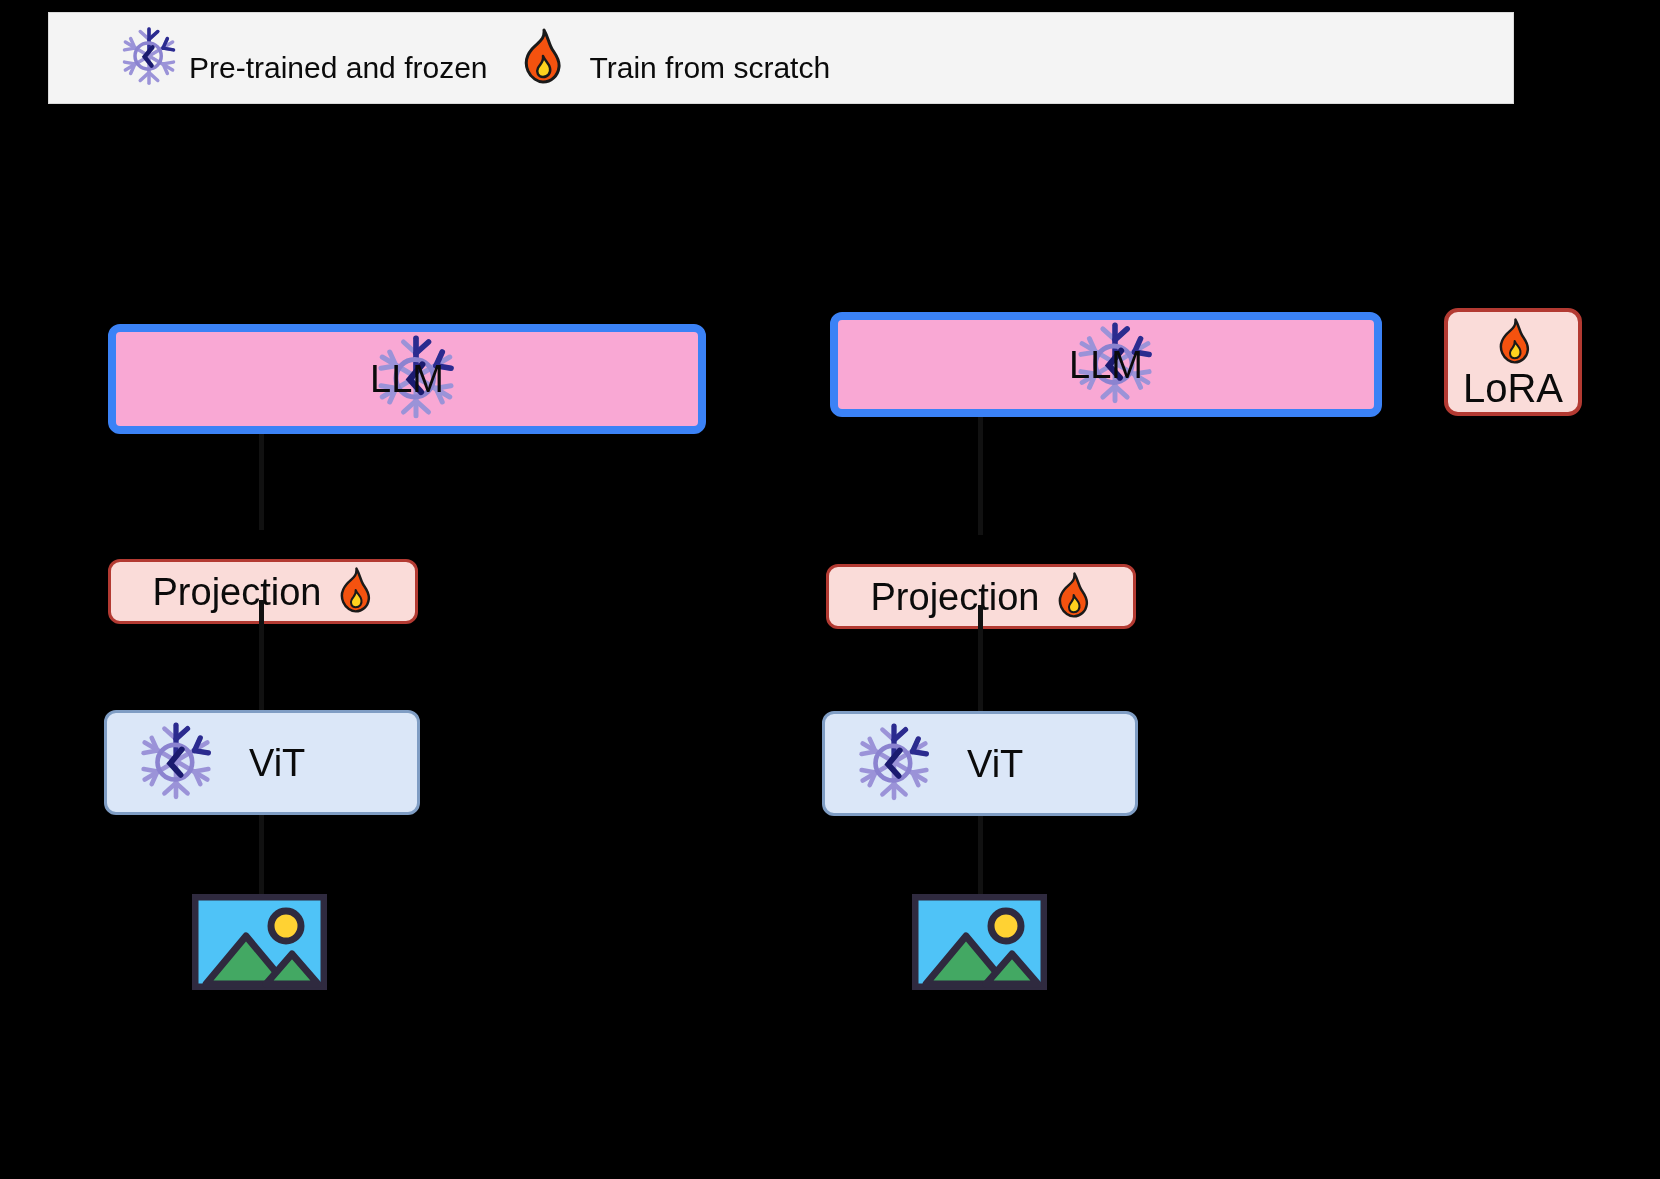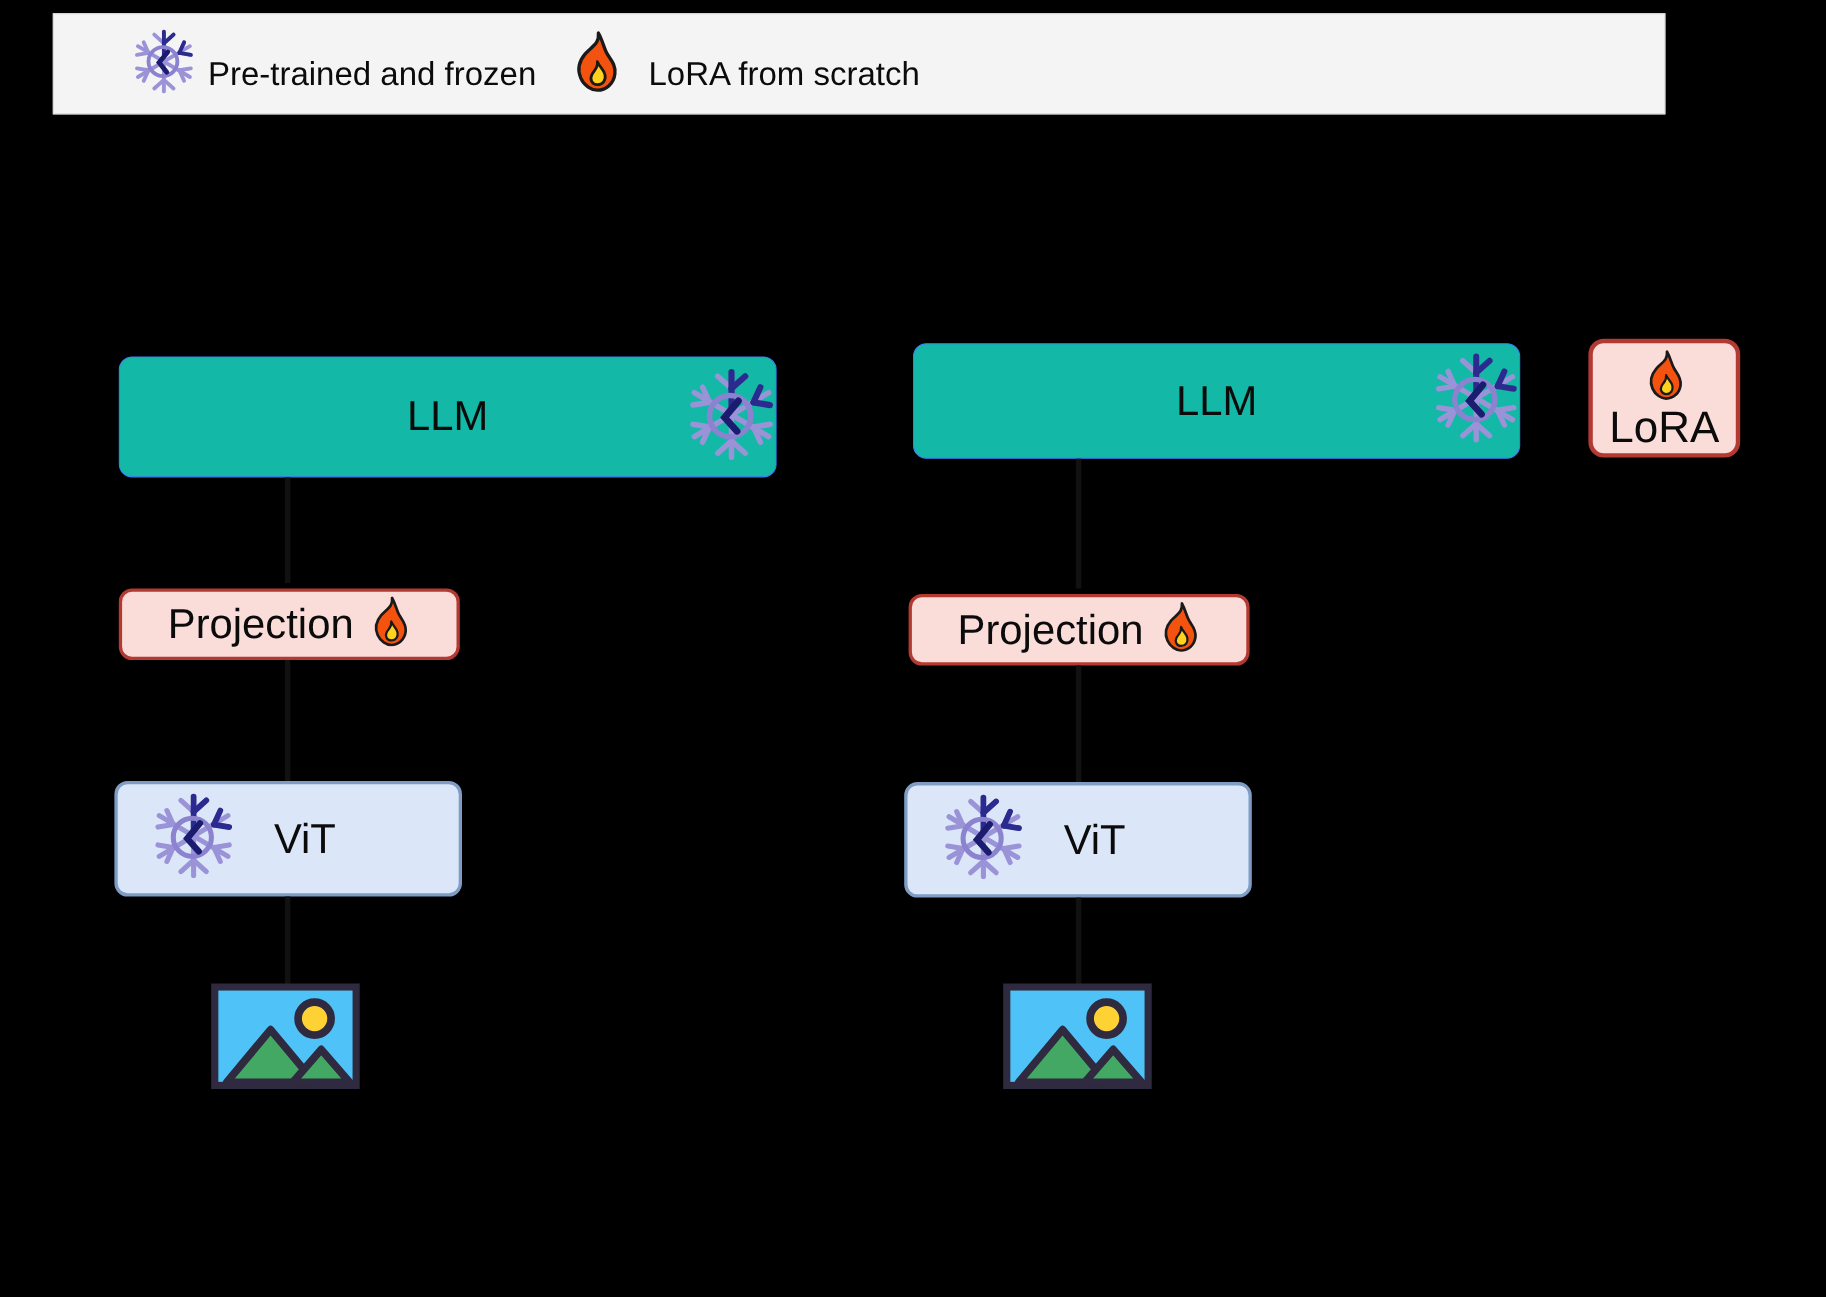--- a/index.html
+++ b/index.html
@@ -163,7 +163,7 @@
                  C30 49 33 45 32 40 C31 35 27 33 25 28 Z" fill="#ffd21e" stroke="#1a1a1a" stroke-width="2.5" stroke-linejoin="round"></path>
       </svg>
     </span>
-    <span class="legend-label">LoRA from scratch</span>
+    <span class="legend-label">Train from scratch</span>
   </div>
 </div>
 

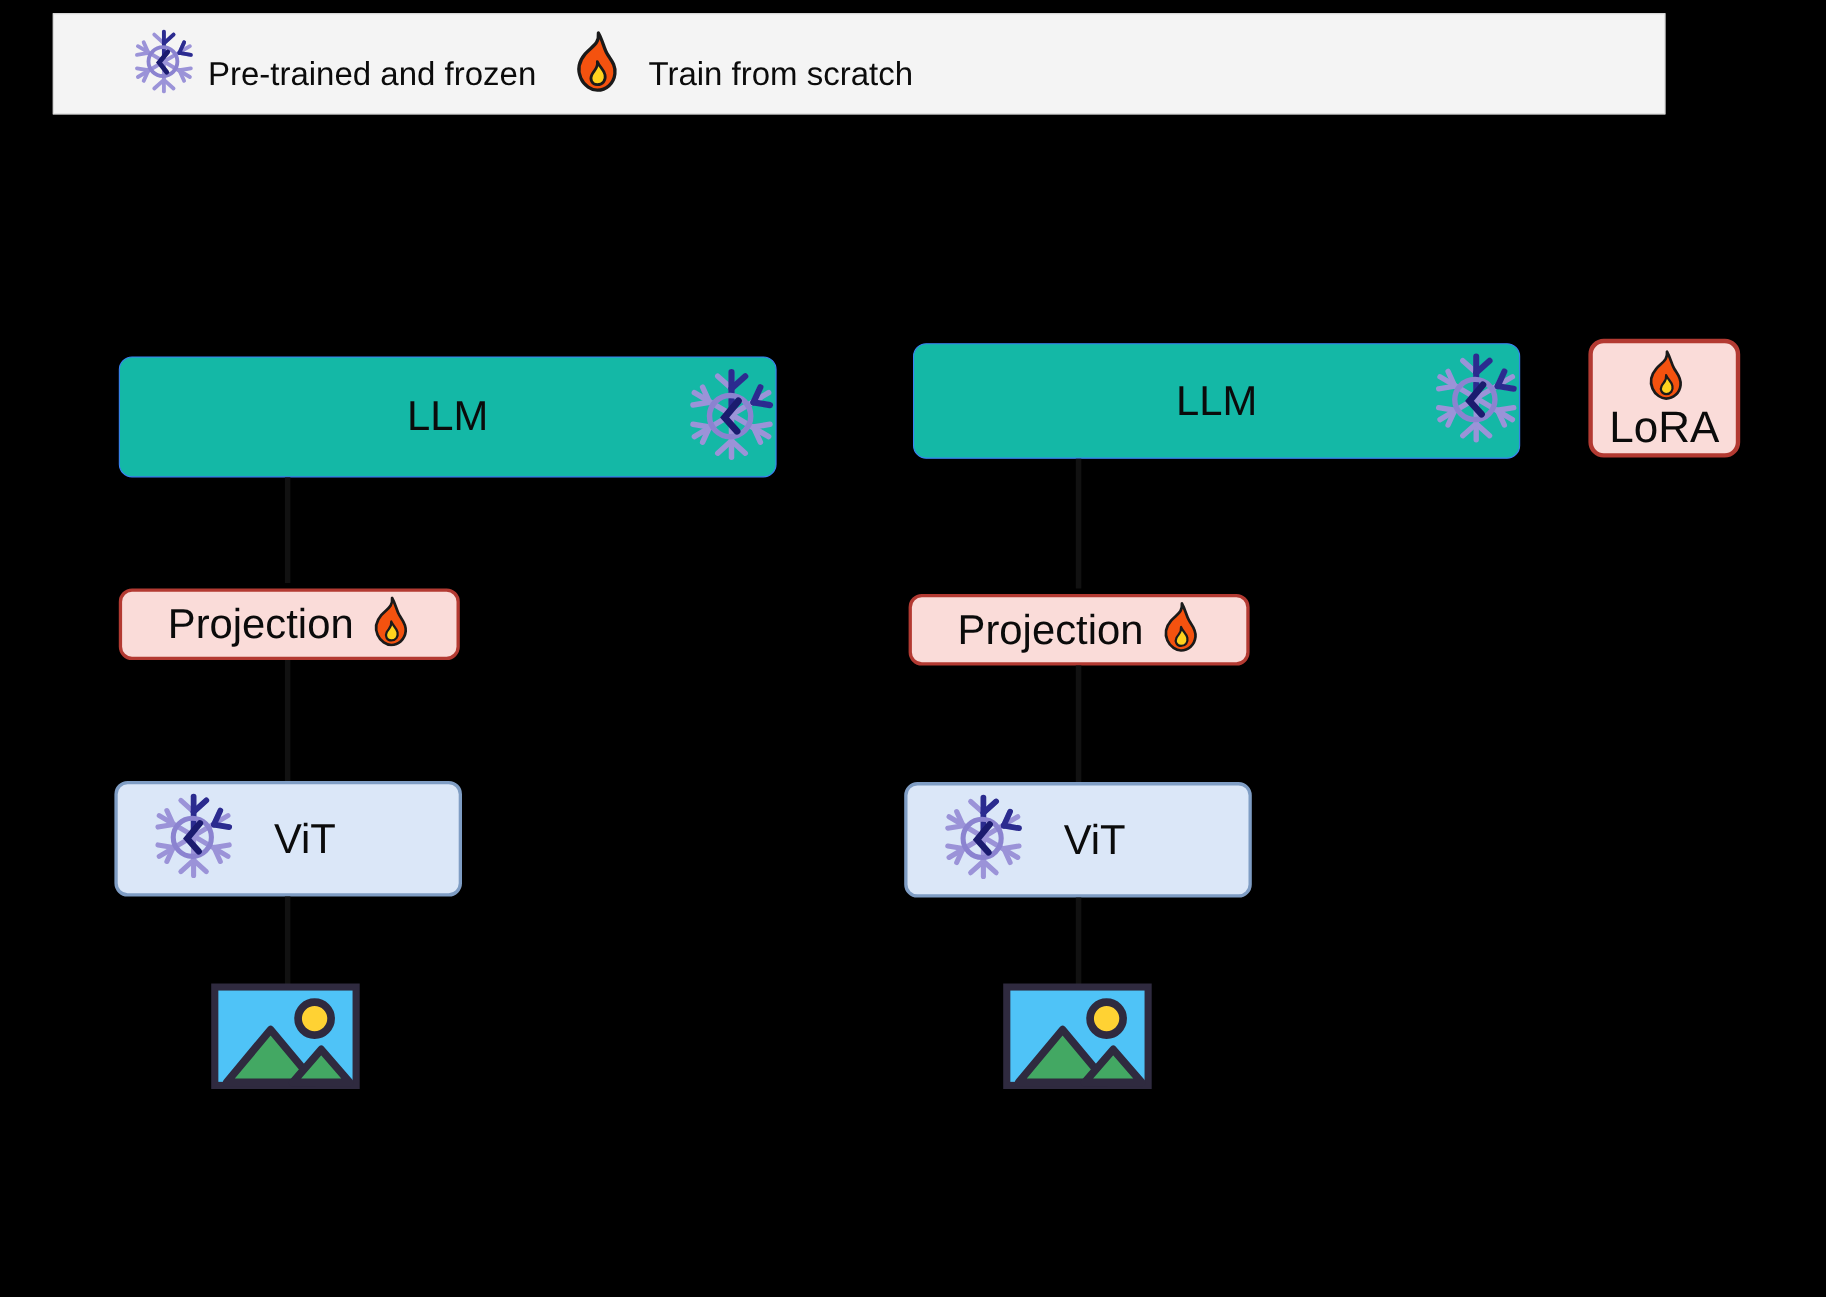--- a/index.html
+++ b/index.html
@@ -59,9 +59,9 @@
   }
 
   .node.llm {
-    background: #14b8a6;
-    border: 1px solid #3b82f6;
-    justify-content: flex-end;
+    background: #f9a8d4;
+    border: 8px solid #3b82f6;
+    justify-content: center;
   }
   .node.llm .node-label {
     position: absolute;

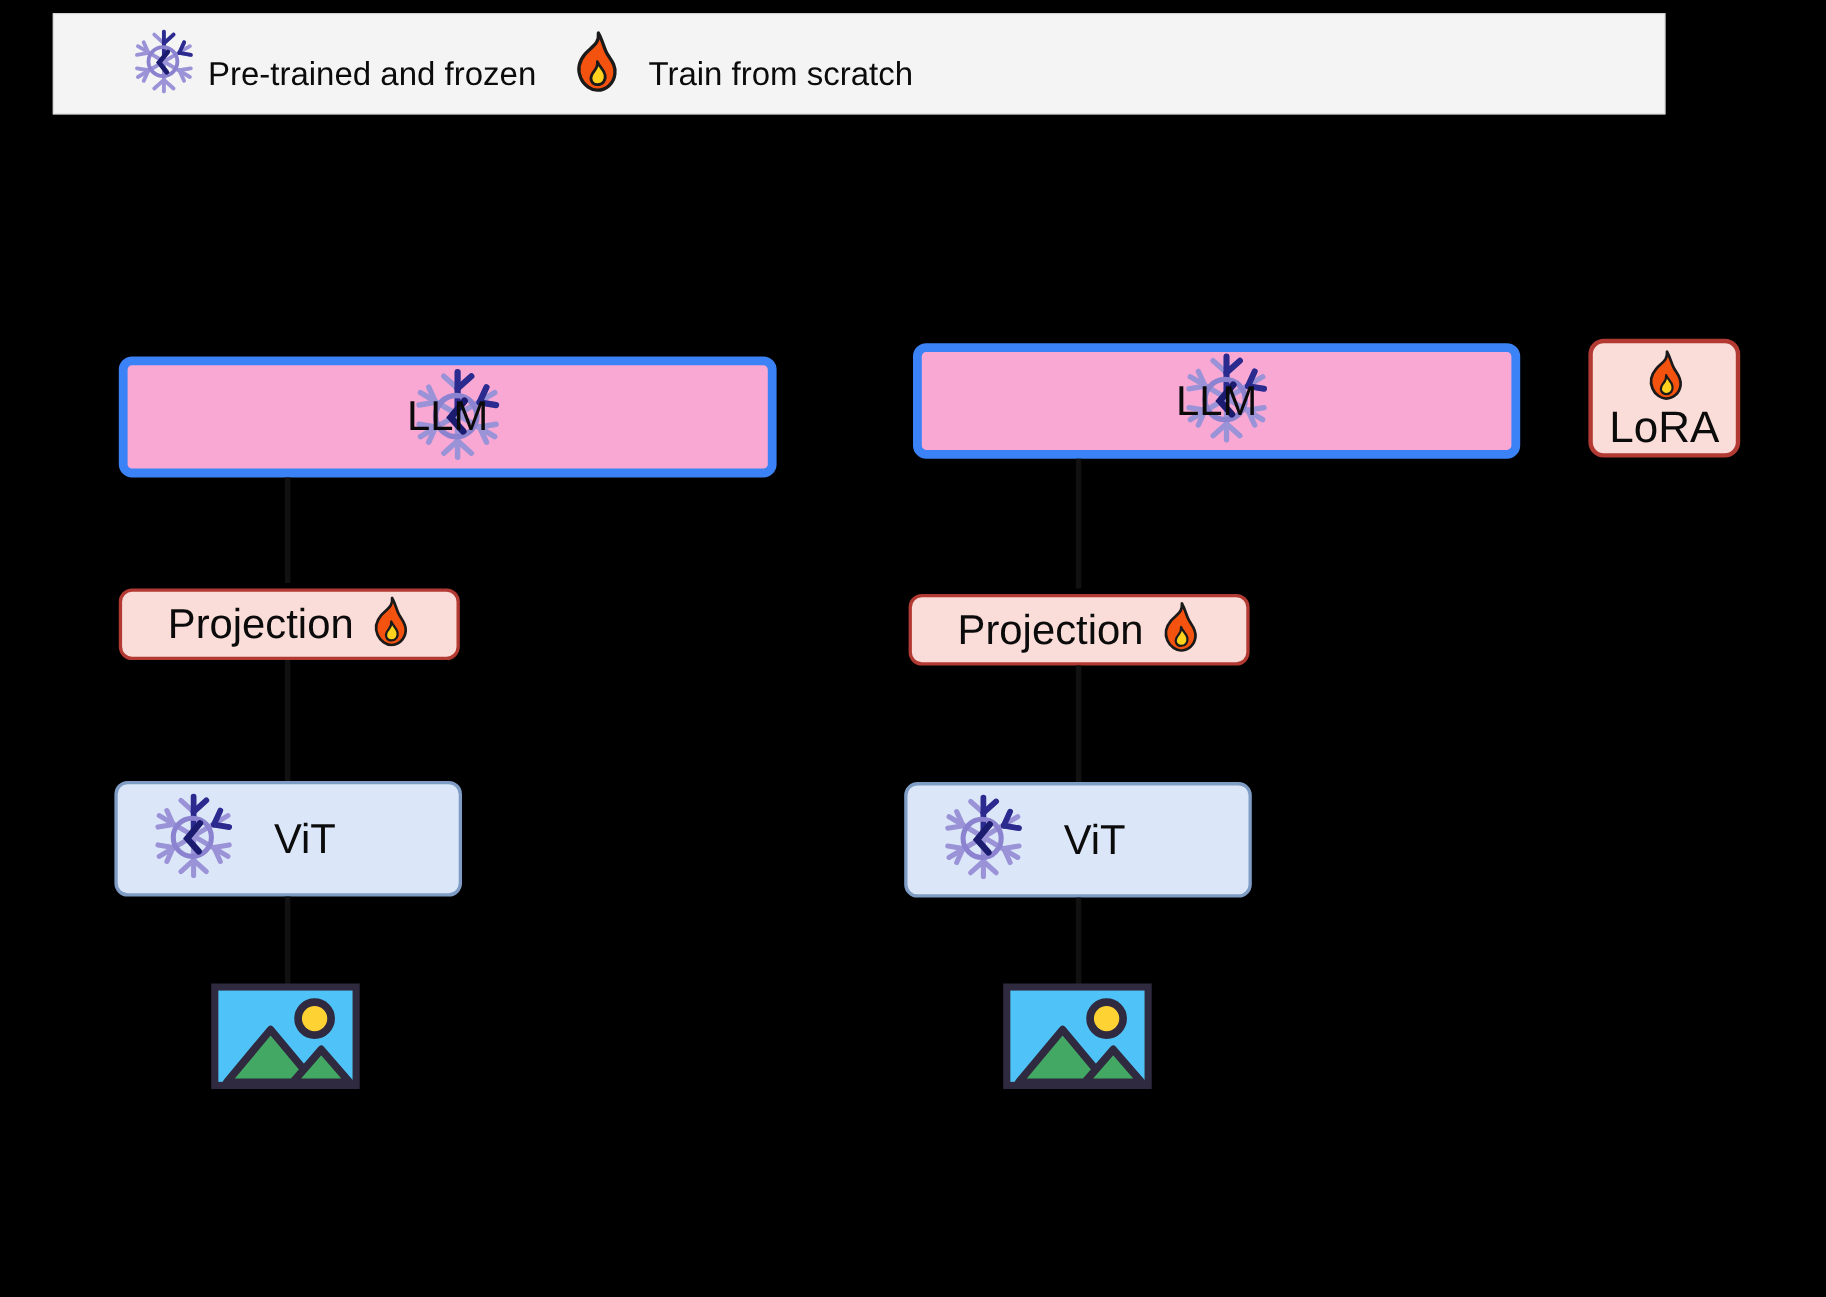--- a/index.html
+++ b/index.html
@@ -73,6 +73,7 @@
     border: 3px solid #b33a32;
     justify-content: center;
     gap: 14px;
+    margin-top: 24px;
   }
   .node.vit {
     background: #dbe7f8;

